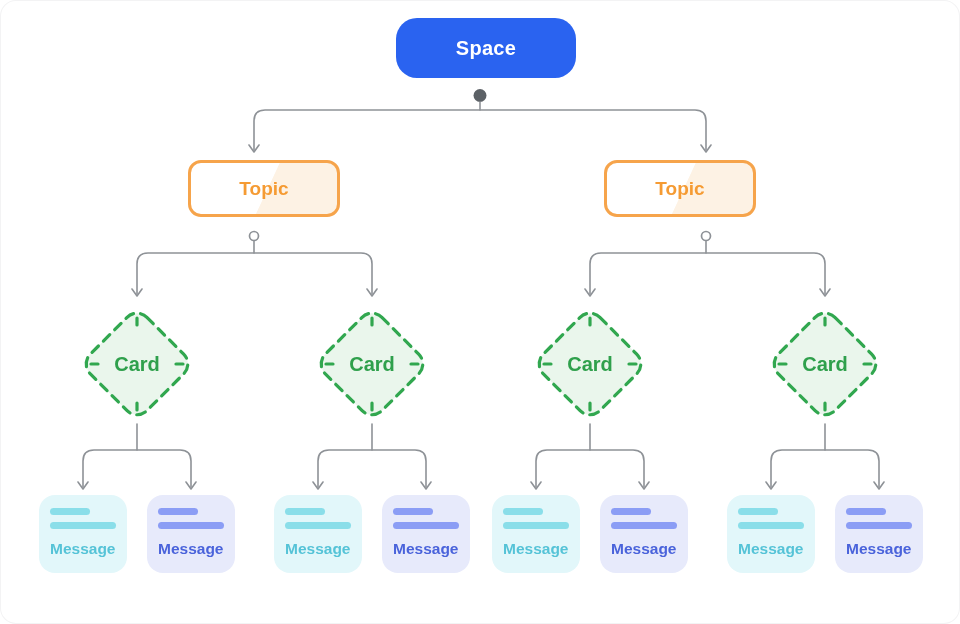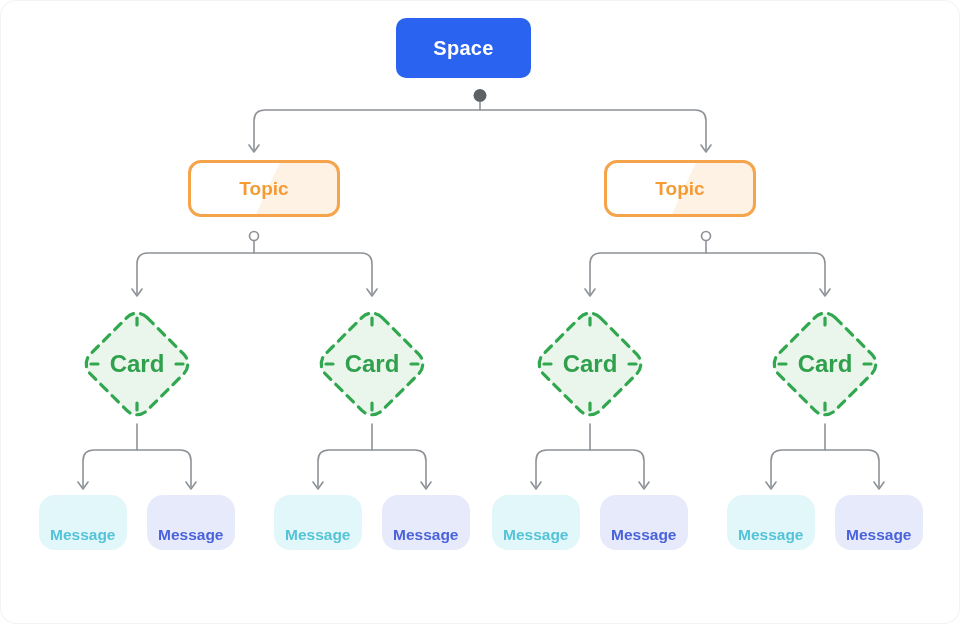--- a/index.html
+++ b/index.html
@@ -34,9 +34,9 @@
   .node { position: absolute; display: flex; align-items: center; justify-content: center; box-sizing: border-box; }
 
   .space-node {
-    left: 396px; top: 18px; width: 135px; height: 60px;
+    left: 396px; top: 18px; width: 180px; height: 60px;
     background: var(--space-bg, #2A63F0);
-    border-radius: 10px;
+    border-radius: 21px;
     color: var(--space-text, #ffffff);
     font-size: 20px; font-weight: 800; letter-spacing: .3px;
     cursor: pointer;

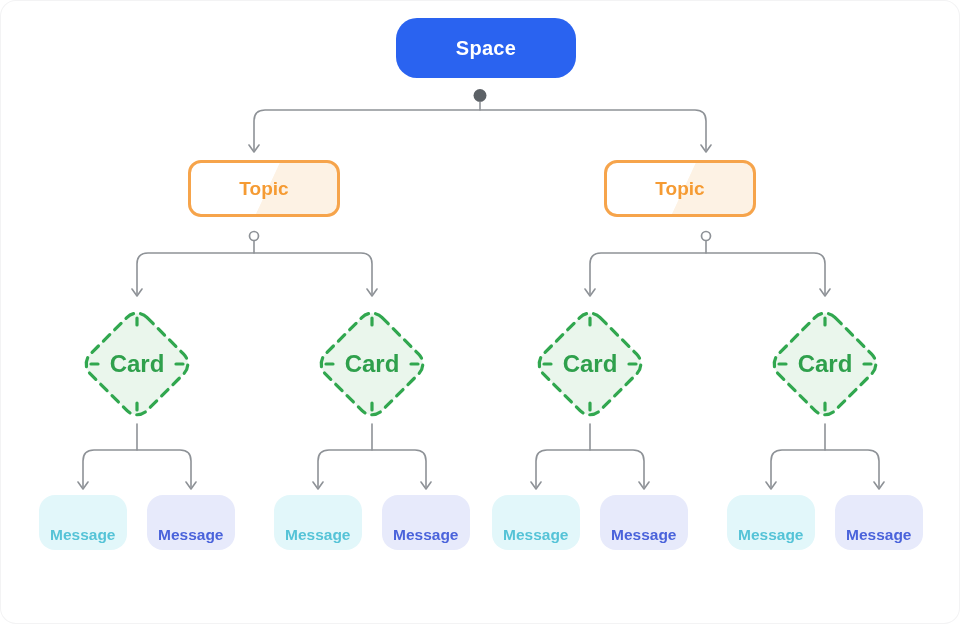--- a/index.html
+++ b/index.html
@@ -57,7 +57,7 @@
   .card-node {
     top: 304px; width: 120px; height: 120px;
     color: var(--card-text, #2FA04C);
-    font-size: 24px; font-weight: 700;
+    font-size: 20px; font-weight: 700;
     cursor: pointer;
   }
   .card-node.c1 { left: 77px; }

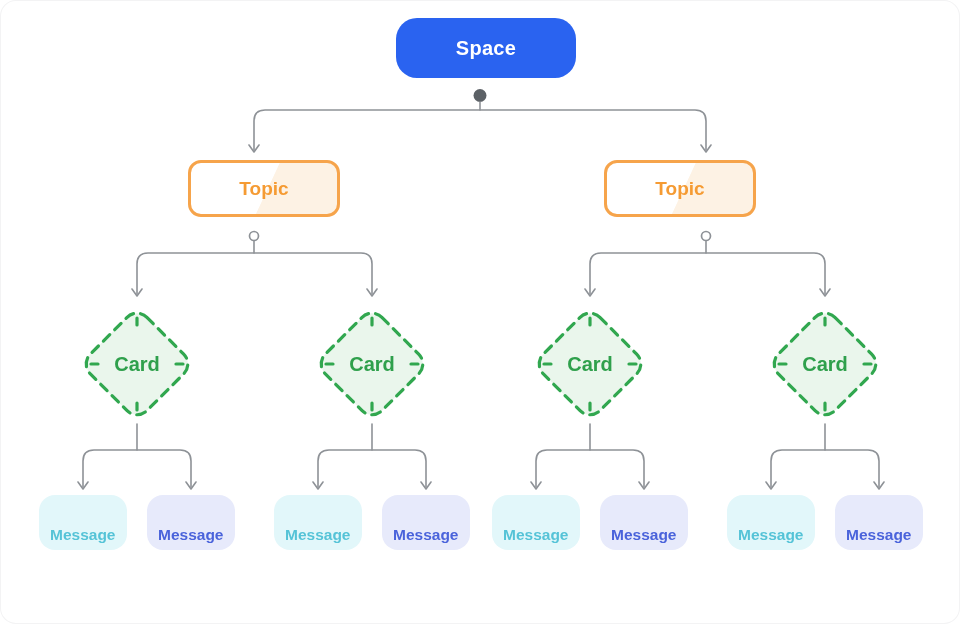--- a/index.html
+++ b/index.html
@@ -80,7 +80,7 @@
   .card-node .card-label { position: relative; z-index: 1; }
 
   .message-node {
-    top: 495px; width: 88px; height: 55px;
+    top: 495px; width: 88px; height: 78px;
     border-radius: 16px;
     flex-direction: column; align-items: flex-start; justify-content: flex-start;
     padding: 13px 11px 10px 11px;

